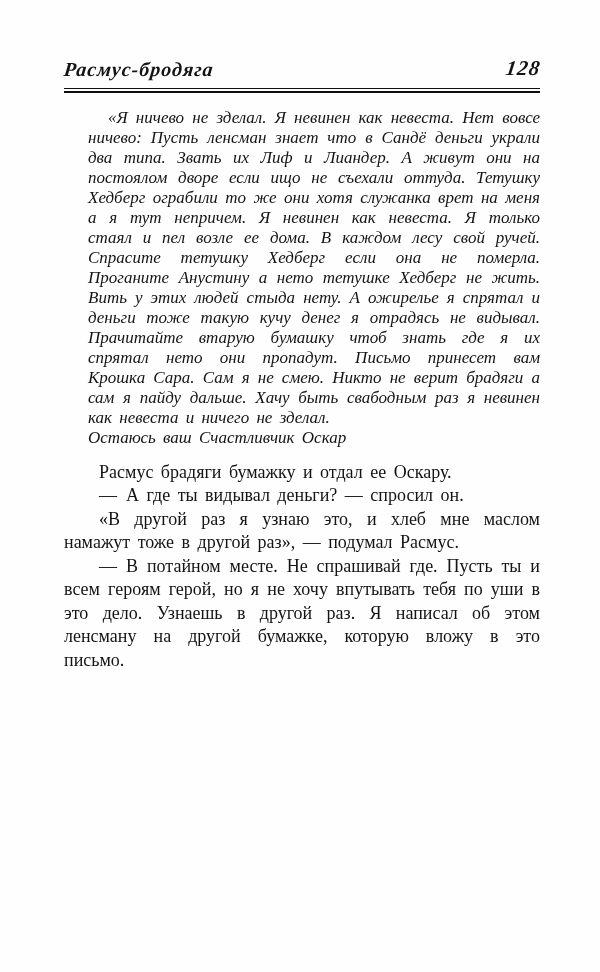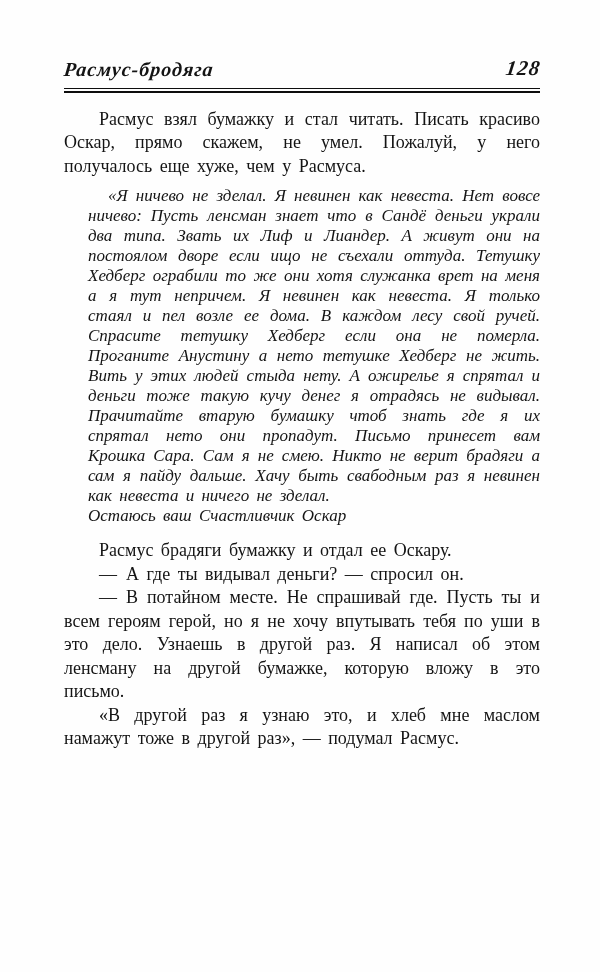--- a/index.html
+++ b/index.html
@@ -90,7 +90,6 @@
 
   <main class="text-block">
 
-    <p class="indent">Расмус взял бумажку и стал читать. Писать красиво Оскар, прямо скажем, не умел. Пожалуй, у него получалось еще хуже, чем у Расмуса.</p>
 
     <blockquote class="letter">
       <p class="letter-body">«Я ничево не зделал. Я невинен как невеста. Нет вовсе ничево: Пусть ленсман знает что в Сандё деньги украли два типа. Звать их Лиф и Лиандер. А живут они на постоялом дворе если ищо не съехали оттуда. Тетушку Хедберг ограбили то же они хотя служанка врет на меня а я тут непричем. Я невинен как невеста. Я только стаял и пел возле ее дома. В каждом лесу свой ручей. Спрасите тетушку Хедберг если она не померла. Проганите Анустину а нето тетушке Хедберг не жить. Вить у этих людей стыда нету. А ожирелье я спрятал и деньги тоже такую кучу денег я отрадясь не видывал. Прачитайте втарую бумашку чтоб знать где я их спрятал нето они пропадут. Письмо принесет вам Крошка Сара. Сам я не смею. Никто не верит брадяги а сам я пайду дальше. Хачу быть свабодным раз я невинен как невеста и ничего не зделал.</p>

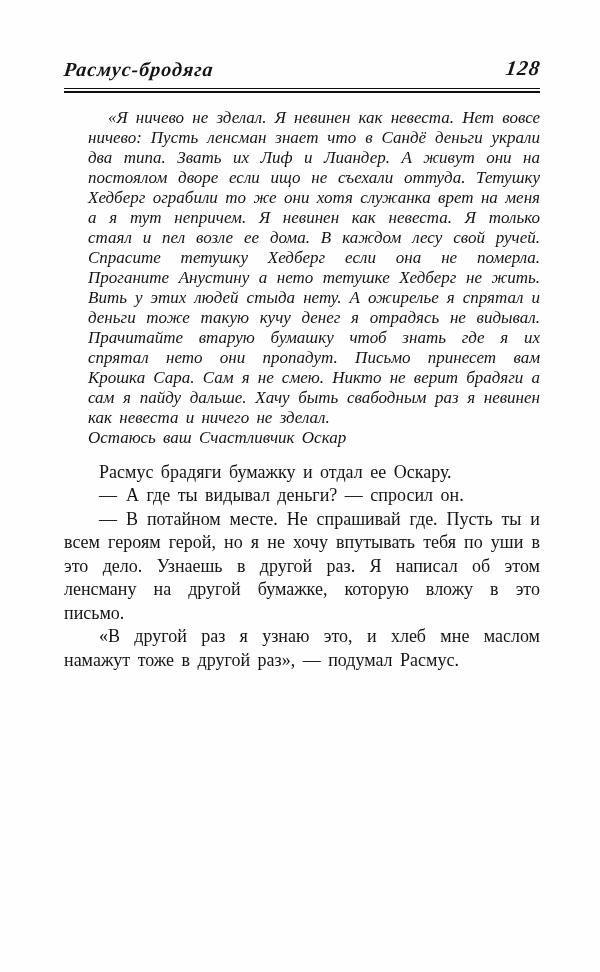--- a/index.html
+++ b/index.html
@@ -100,9 +100,9 @@
 
     <p class="indent">— А где ты видывал деньги? — спросил он.</p>
 
+    <p class="indent">«В другой раз я узнаю это, и хлеб мне маслом намажут тоже в другой раз», — подумал Расмус.</p>
+
     <p class="indent">— В потайном месте. Не спрашивай где. Пусть ты и всем героям герой, но я не хочу впутывать тебя по уши в это дело. Узнаешь в другой раз. Я написал об этом ленсману на другой бумажке, которую вложу в это письмо.</p>
-
-    <p class="indent">«В другой раз я узнаю это, и хлеб мне маслом намажут тоже в другой раз», — подумал Расмус.</p>
 
 
   </main>

